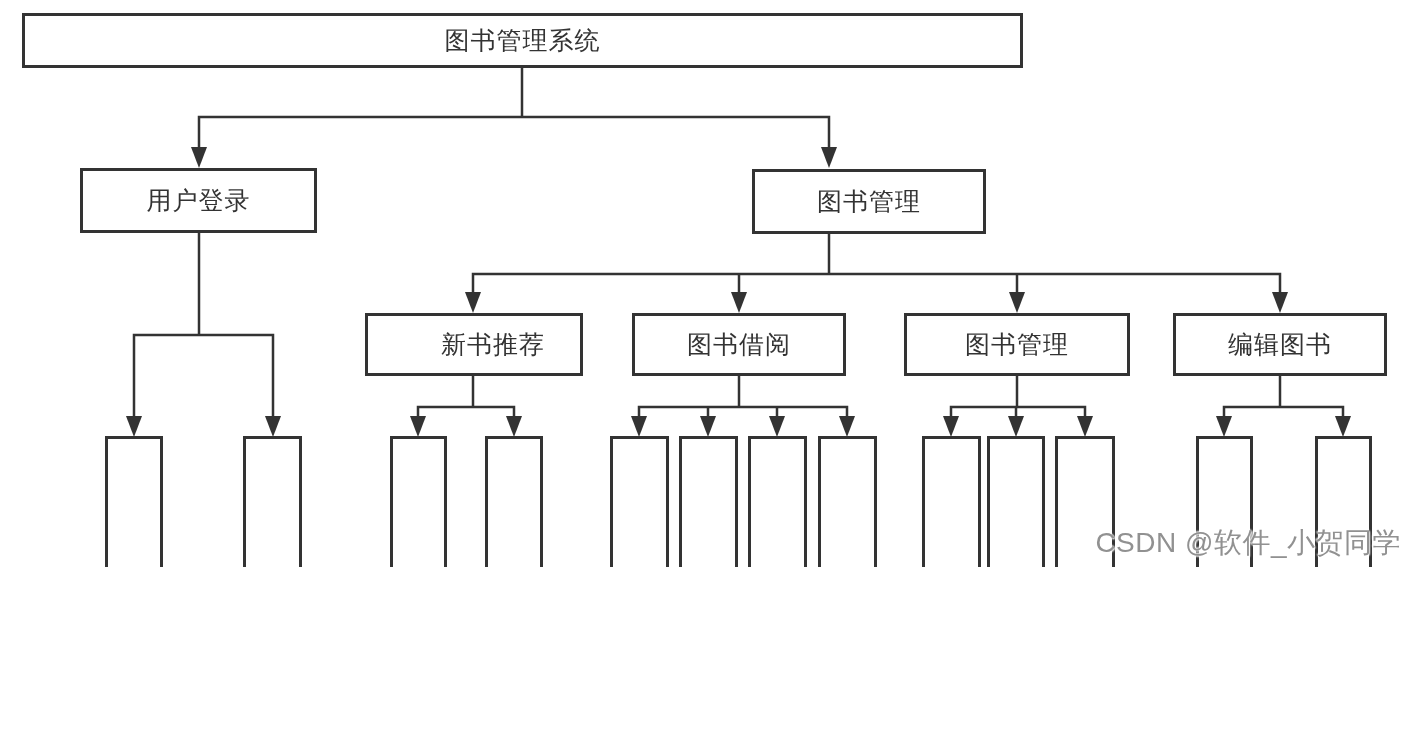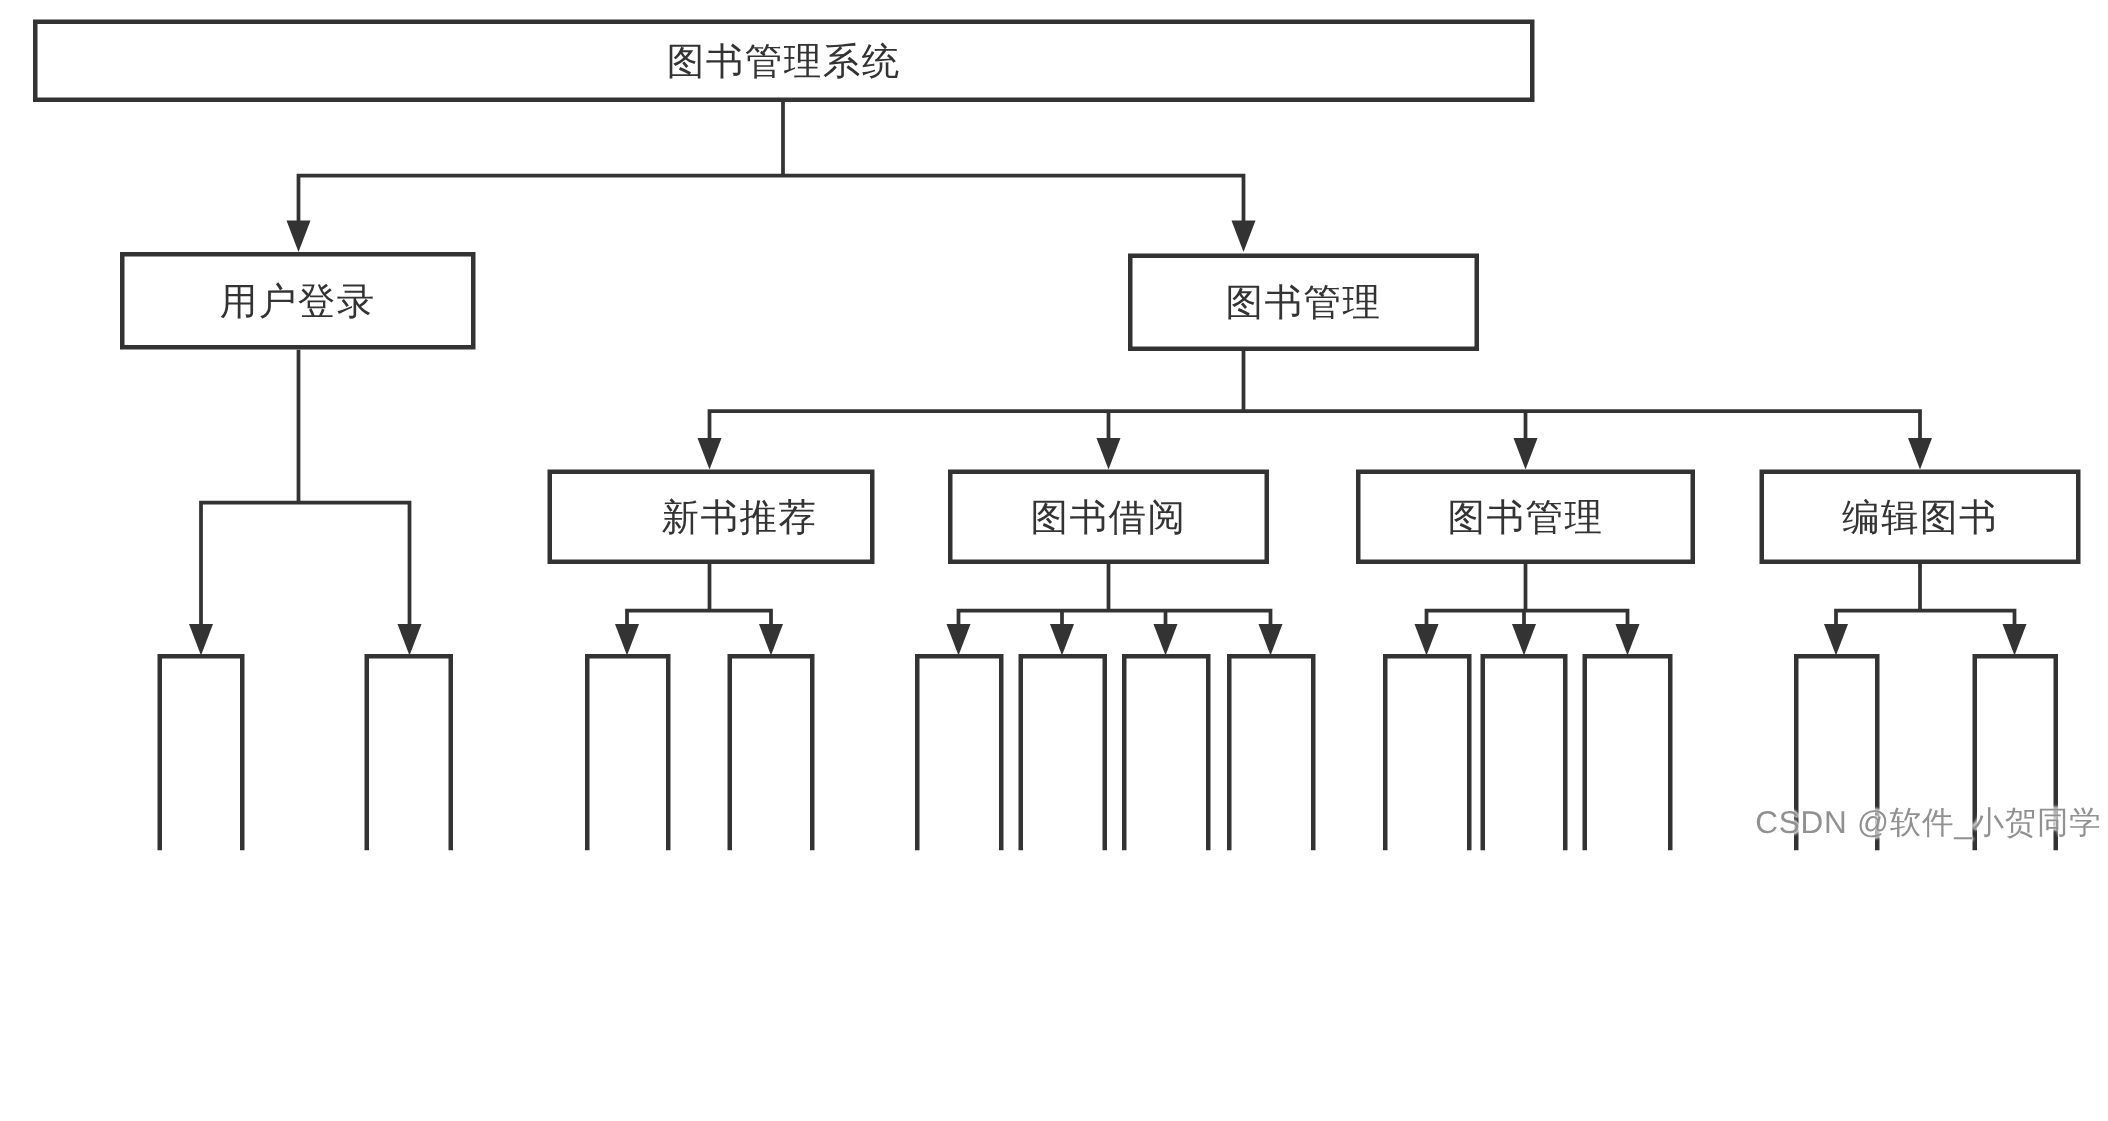--- a/index.html
+++ b/index.html
@@ -59,7 +59,7 @@
     right: 4px;
     bottom: 5px;
     z-index: 2;
-    font-size: 21px;
+    font-size: 28px;
     letter-spacing: 0.5px;
     color: #919191;
     text-shadow: 0 0 2px #ffffff, 1px 1px 2px #ffffff, -1px -1px 2px #ffffff;

